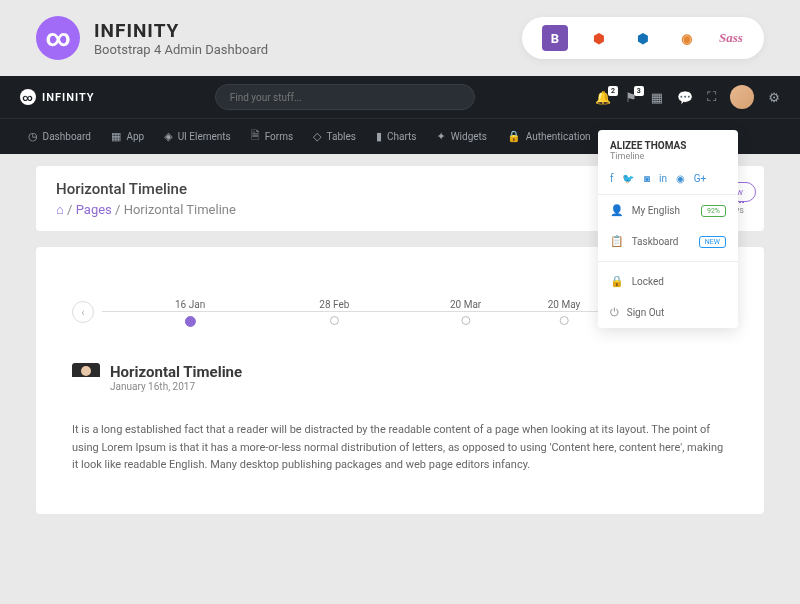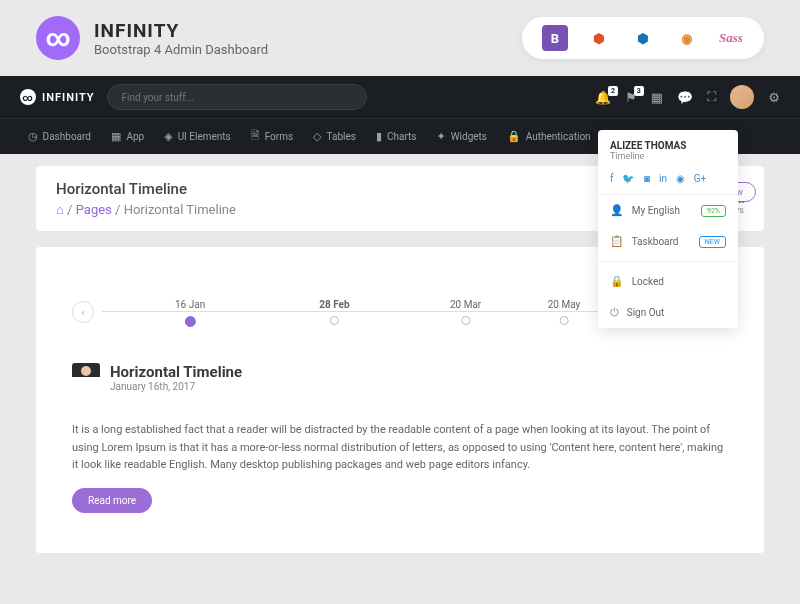--- a/index.html
+++ b/index.html
@@ -14,7 +14,7 @@
 .navbar{background:#1b1f24;height:42px;display:flex;align-items:center;padding:0 20px;gap:12px}
 .nav-brand{color:#fff;font-size:11px;font-weight:600;letter-spacing:1px;display:flex;align-items:center;gap:6px}
 .nav-brand-icon{width:16px;height:16px;border-radius:50%;background:#fff;color:#1b1f24;display:flex;align-items:center;justify-content:center;font-size:10px;font-weight:700}
-.search-wrap{flex:1;display:flex;justify-content:flex-start}
+.search-wrap{flex:1;display:flex;justify-content:center}
 .search-input{background:#2a2f36;border:1px solid #3a3f46;border-radius:18px;height:26px;width:260px;padding:0 14px;color:#888;font-size:10px;outline:none}
 .nav-icons{display:flex;gap:14px;align-items:center}
 .nav-icon{color:#9aa0a8;font-size:13px;position:relative;cursor:pointer}

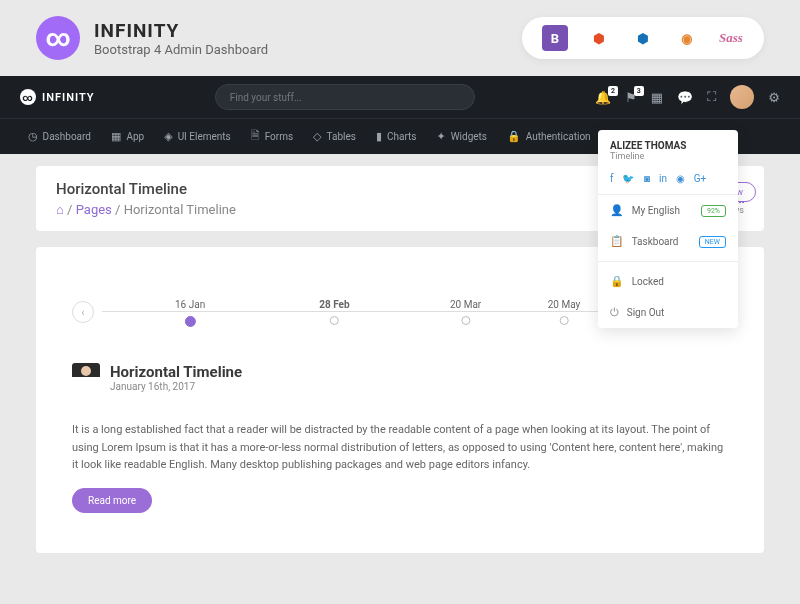--- a/index.html
+++ b/index.html
@@ -172,7 +172,7 @@
           <div>16 Jan</div>
           <div class="timeline-dot"></div>
         </div>
-        <div class="timeline-point" style="left: 40%; font-weight: bold;">
+        <div class="timeline-point" style="left: 40%;">
           <div>28 Feb</div>
           <div class="timeline-dot"></div>
         </div>

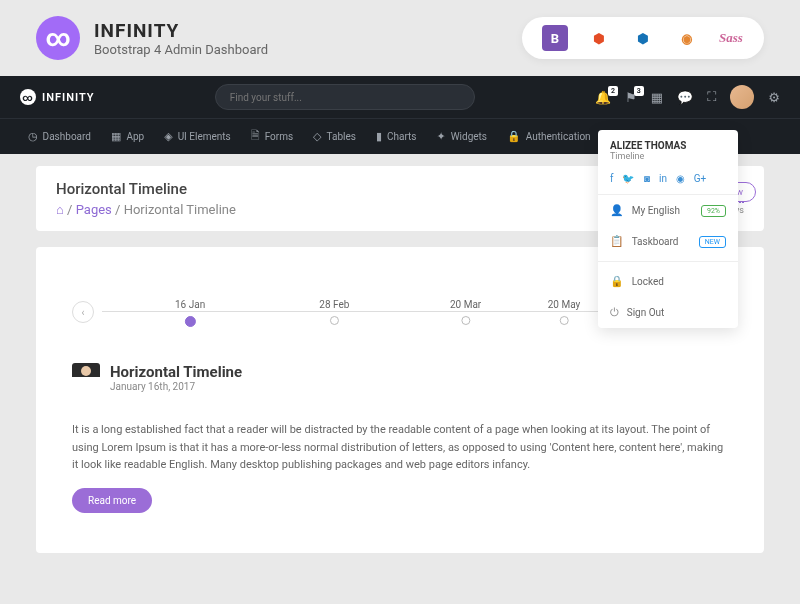--- a/index.html
+++ b/index.html
@@ -42,7 +42,7 @@
 .event-avatar::before{content:"";position:absolute;top:3px;left:50%;transform:translateX(-50%);width:10px;height:10px;border-radius:50%;background:#e8c8a8}
 .event-title{font-size:15px;font-weight:700;color:#3a3a3a}
 .event-date{font-size:10px;color:#888}
-.event-body{font-size:11px;color:#666;line-height:1.6;margin-bottom:14px}
+.event-body{font-size:11px;color:#666;line-height:1.6;}
 .read-more{background:#9b6dd7;color:#fff;border:none;border-radius:16px;padding:7px 16px;font-size:10px;cursor:pointer}
 .dropdown{position:absolute;top:130px;right:62px;width:140px;background:#fff;border-radius:4px;box-shadow:0 4px 16px rgba(0,0,0,.12);z-index:10}
 .dd-header{padding:10px 12px 6px}

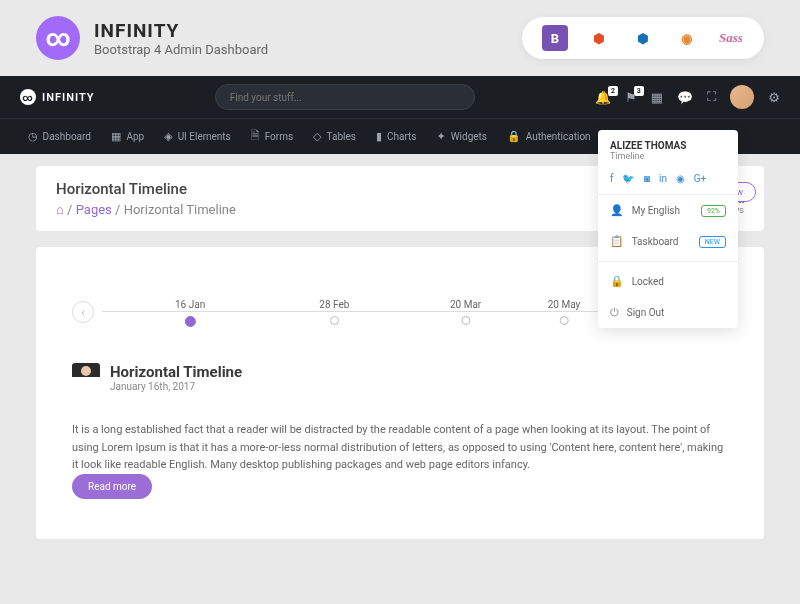--- a/index.html
+++ b/index.html
@@ -194,7 +194,6 @@
     </div>
   </div>
   <div class="event-body">It is a long established fact that a reader will be distracted by the readable content of a page when looking at its layout. The point of using Lorem Ipsum is that it has a more-or-less normal distribution of letters, as opposed to using 'Content here, content here', making it look like readable English. Many desktop publishing packages and web page editors infancy.</div>
-  <button class="read-more">Read more</button>
 </div>
 
 <div class="dropdown">

